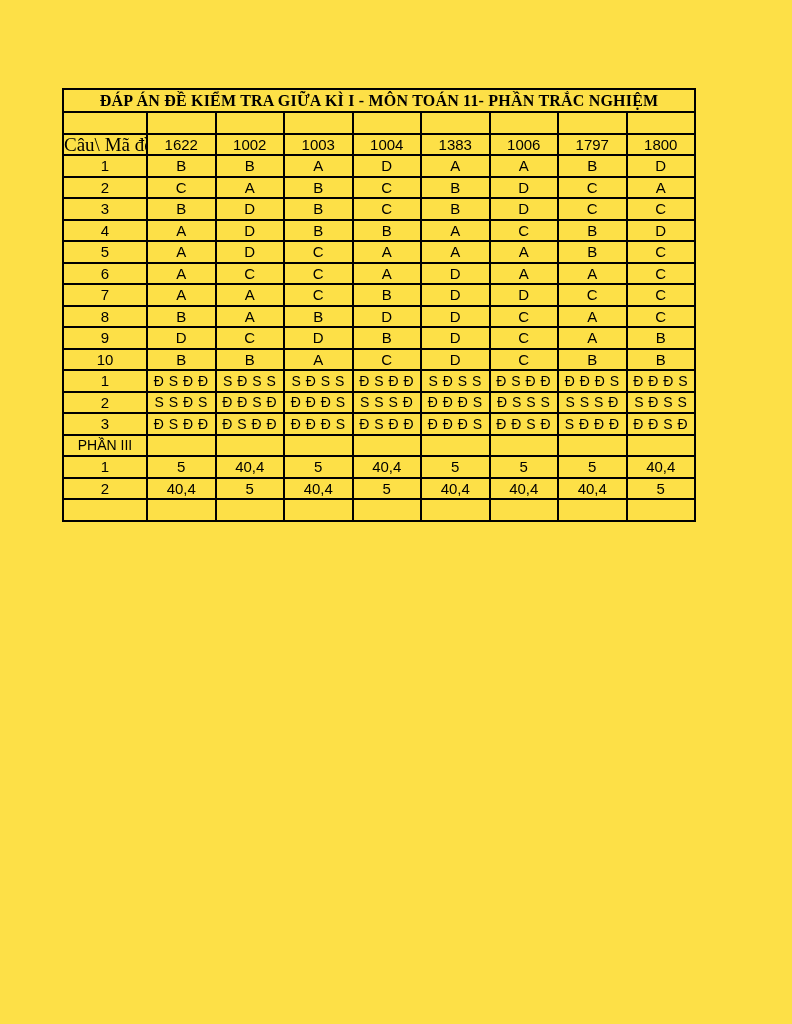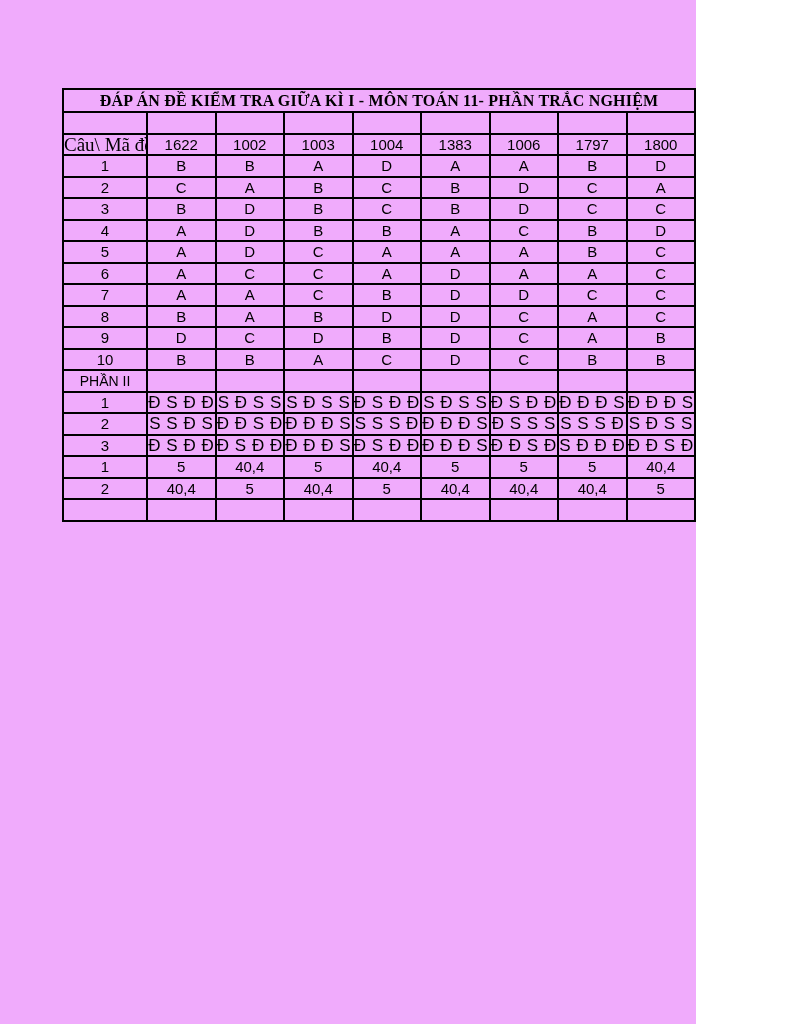--- a/index.html
+++ b/index.html
@@ -10,9 +10,9 @@
   }
   .page {
     position: relative;
-    width: 696px;
+    width: 792px;
     height: 1024px;
-    background: #f0abfc;
+    background: #fde047;
     overflow: hidden;
   }
   table.answer-key {

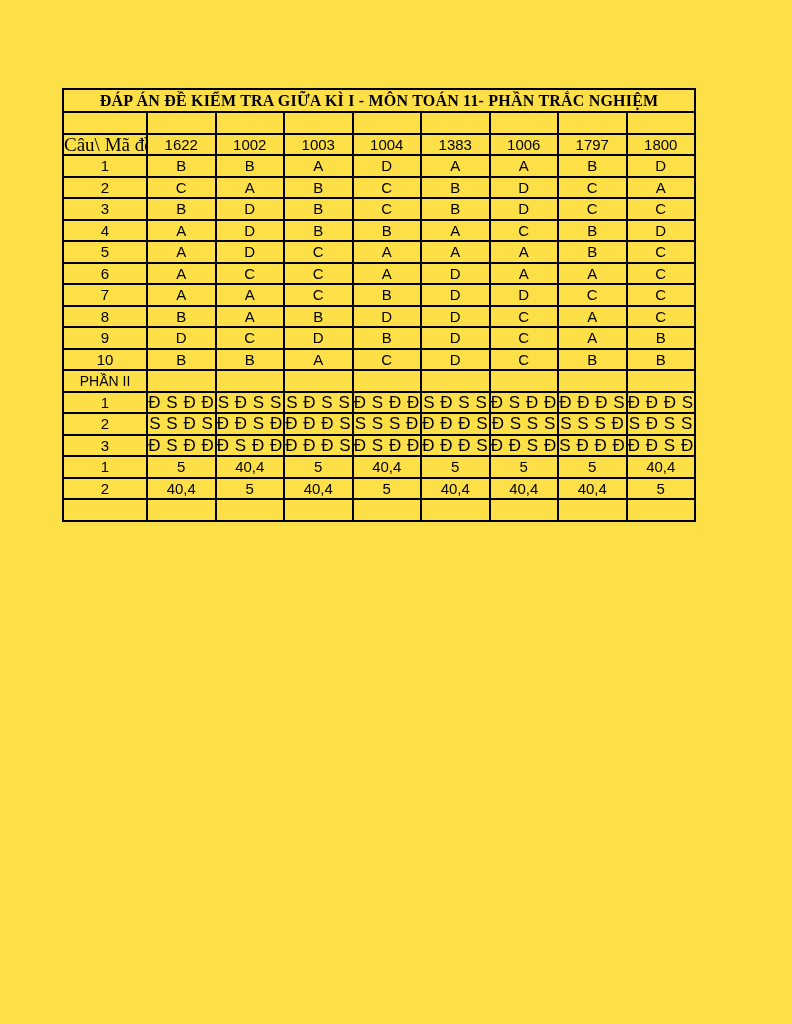--- a/index.html
+++ b/index.html
@@ -211,17 +211,6 @@
       </tr>
 
       <tr>
-        <td class="part-label-cell">PHẦN II</td>
-        <td></td>
-        <td></td>
-        <td></td>
-        <td></td>
-        <td></td>
-        <td></td>
-        <td></td>
-        <td></td>
-      </tr>
-      <tr>
         <td>1</td>
         <td class="tf-cell">Đ S Đ Đ</td>
         <td class="tf-cell">S Đ S S</td>

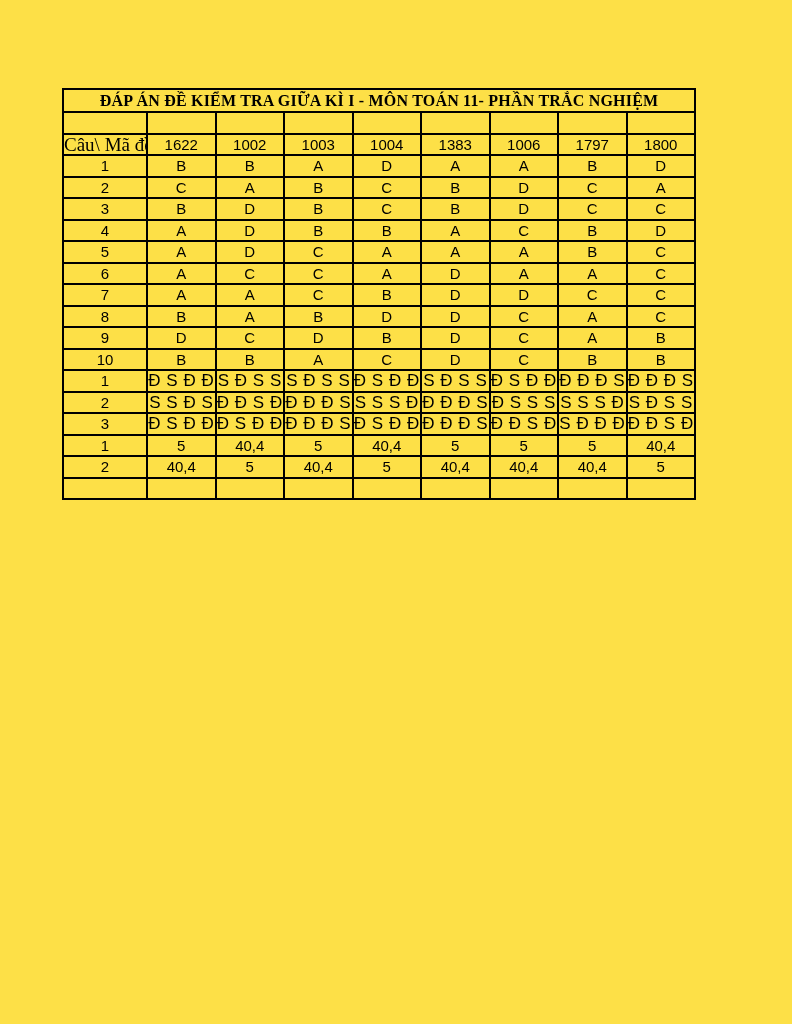--- a/index.html
+++ b/index.html
@@ -49,7 +49,7 @@
     font-size: 19px;
   }
   td.tf-cell {
-    font-size: 17px;
+    font-size: 14px;
     letter-spacing: 0.5px;
   }
   td.part-label-cell {

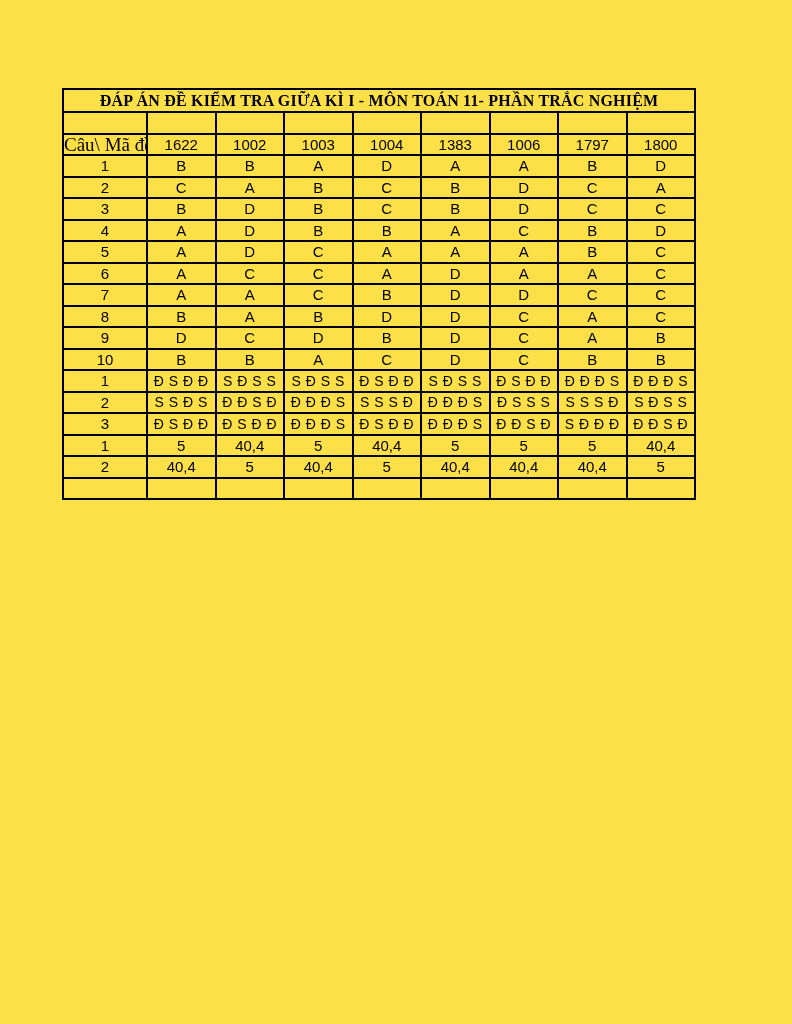--- a/index.html
+++ b/index.html
@@ -245,6 +245,17 @@
       </tr>
 
       <tr>
+        <td class="part-label-cell">PHẦN III</td>
+        <td></td>
+        <td></td>
+        <td></td>
+        <td></td>
+        <td></td>
+        <td></td>
+        <td></td>
+        <td></td>
+      </tr>
+      <tr>
         <td>1</td>
         <td>5</td>
         <td>40,4</td>

